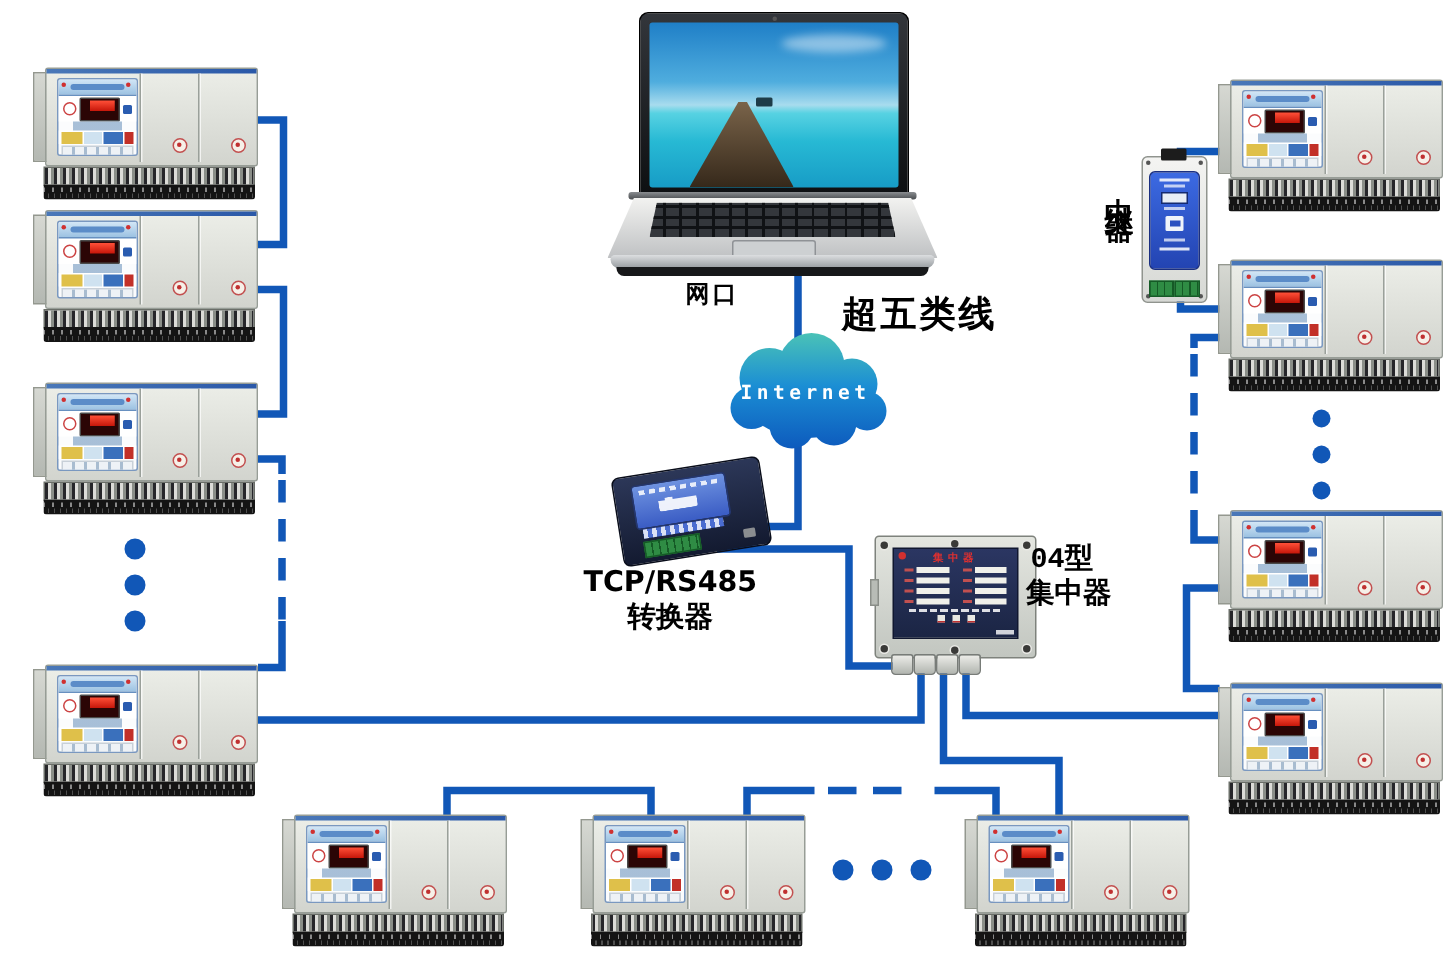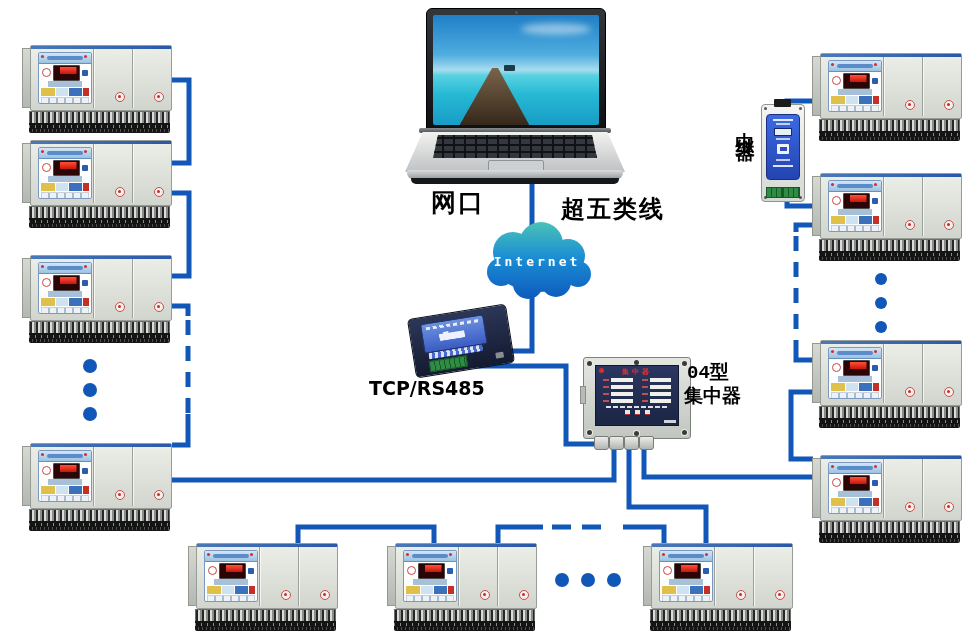--- a/index.html
+++ b/index.html
@@ -136,7 +136,7 @@
     background-size:100% 3px,100% 3px;background-position:0 2px,0 6px;background-repeat:repeat-x;}
 
   
-  .lbl-port{left:431px;top:186px;font-size:25px;letter-spacing:2px;}
+  .lbl-port{left:457px;top:186px;font-size:16px;letter-spacing:2px;}
   .lbl-cable{left:561px;top:193px;font-size:24px;letter-spacing:2px;font-family:Liberation Serif, serif;}
   .lbl-conv{left:369px;top:377px;font-size:19px;line-height:23px;text-align:center;}
   .lbl-conc{left:684px;top:362px;font-size:19px;line-height:22px;}

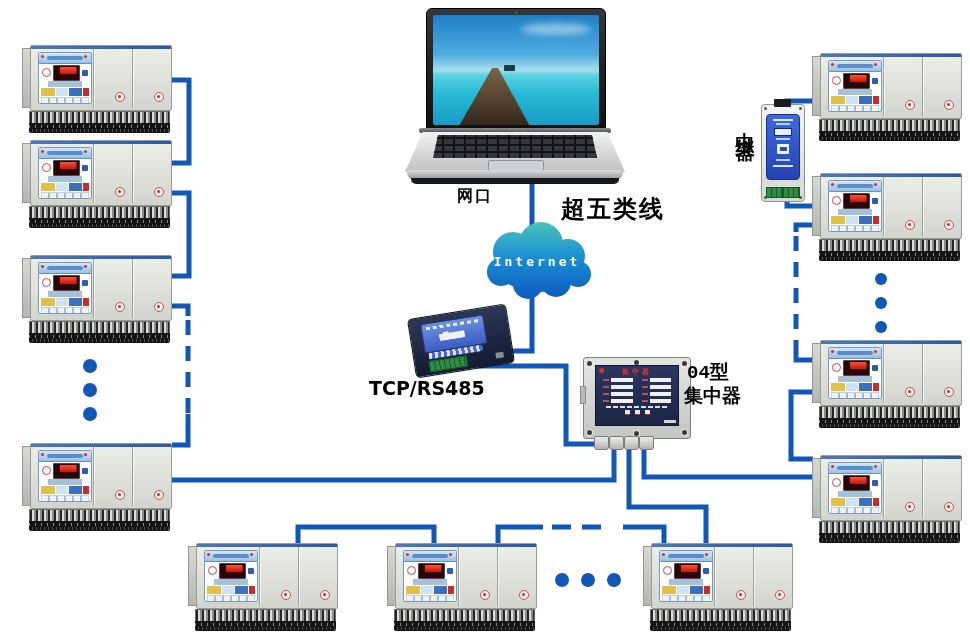--- a/index.html
+++ b/index.html
@@ -138,7 +138,7 @@
   
   .lbl-port{left:457px;top:186px;font-size:16px;letter-spacing:2px;}
   .lbl-cable{left:561px;top:193px;font-size:24px;letter-spacing:2px;font-family:Liberation Serif, serif;}
-  .lbl-conv{left:369px;top:377px;font-size:19px;line-height:23px;text-align:center;}
+  .lbl-conv{left:389px;top:377px;font-size:19px;line-height:23px;text-align:center;}
   .lbl-conc{left:684px;top:362px;font-size:19px;line-height:22px;}
   .lbl-conc div:first-child{padding-left:3px;font-family:Liberation Mono, monospace;}
   .lbl-rep{left:733px;top:116px;font-size:19px;writing-mode:vertical-rl;text-orientation:upright;letter-spacing:6px;}

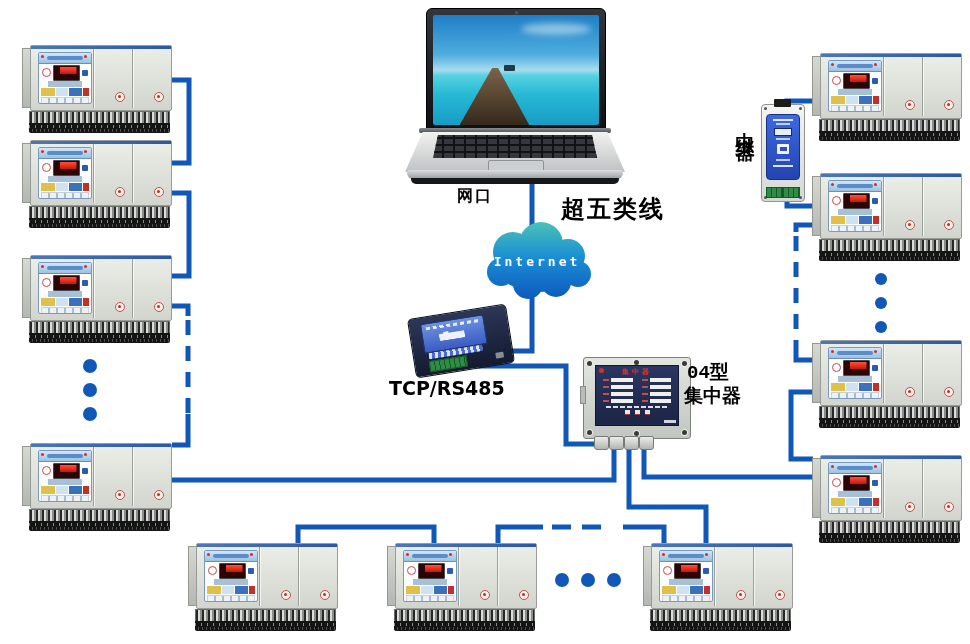--- a/index.html
+++ b/index.html
@@ -617,6 +617,7 @@
   <div class="lbl lbl-cable">超五类线</div>
   <div class="lbl lbl-conv">
     <div>TCP/RS485</div>
+    <div>转换器</div>
   </div>
   <div class="lbl lbl-conc">
     <div>04型</div>

